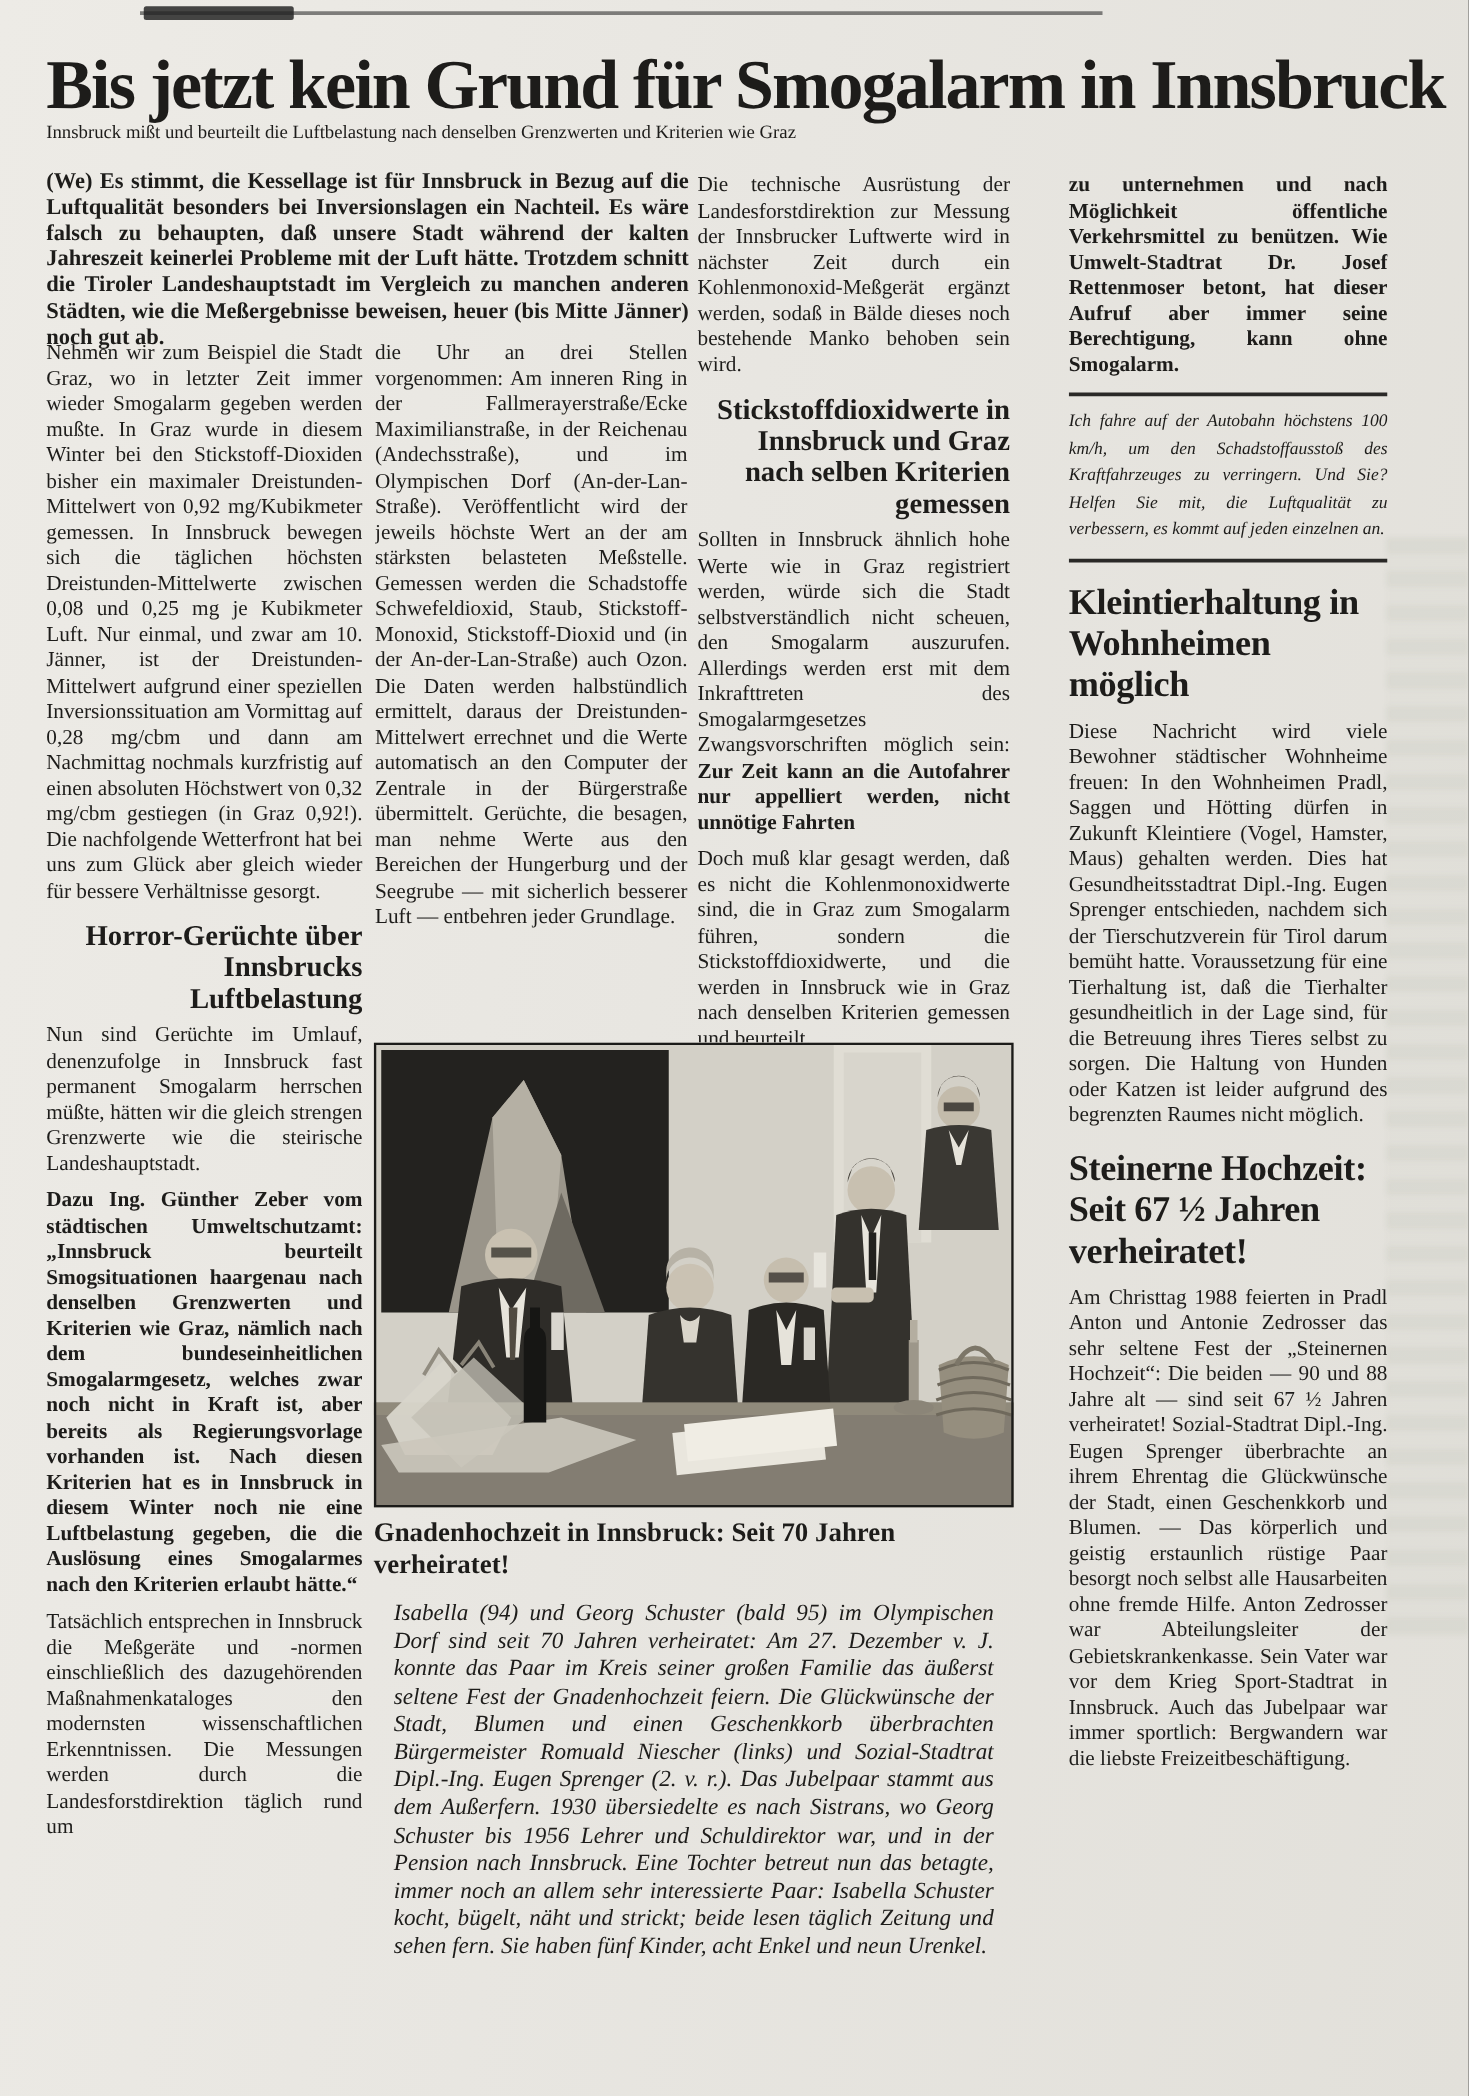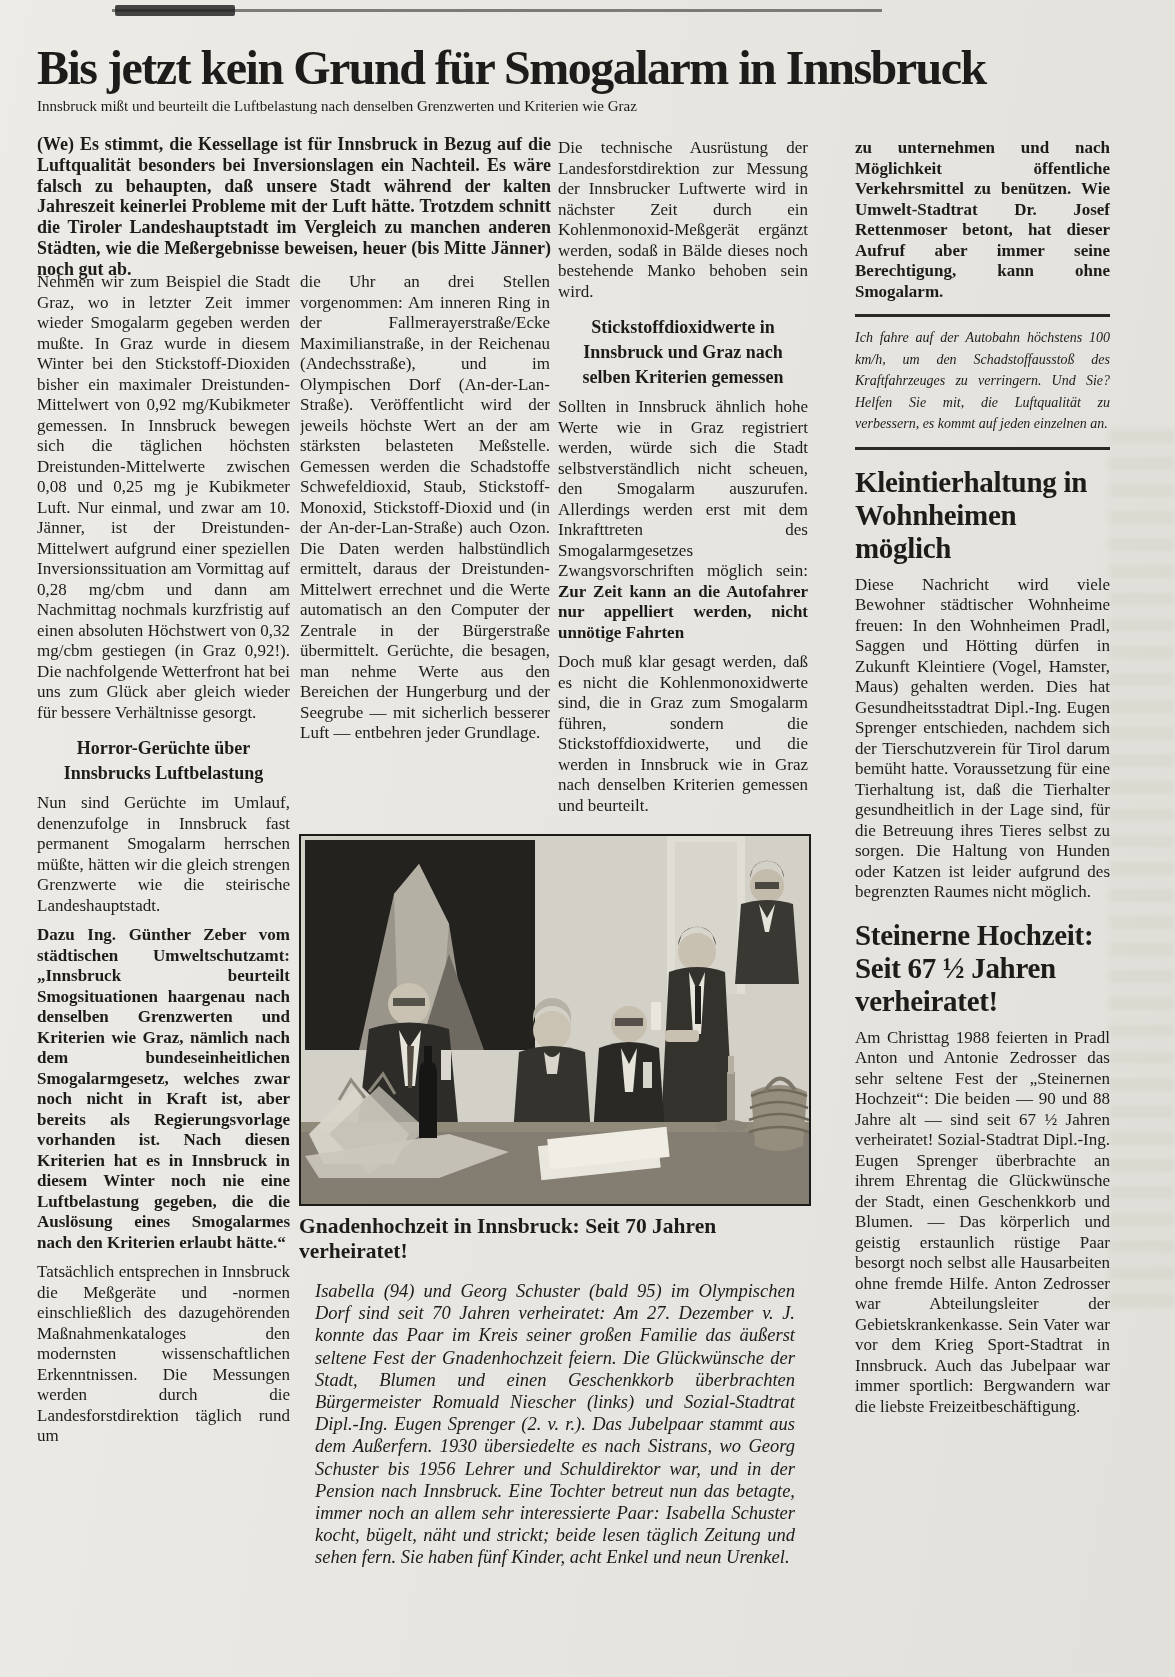--- a/index.html
+++ b/index.html
@@ -15,7 +15,7 @@
   .bleed{position:absolute;right:0;top:430px;width:66px;height:880px;
     background:repeating-linear-gradient(180deg,rgba(135,148,120,.12) 0 13px,rgba(135,148,120,.03) 13px 27px);
     filter:blur(2px);opacity:.8;}
-  .headline{position:absolute;left:37px;top:42px;margin:0;font-size:48px;line-height:52px;
+  .headline{position:absolute;left:37px;top:42px;margin:0;font-size:56px;line-height:52px;
     font-weight:bold;letter-spacing:-1.5px;white-space:nowrap;}
   .subhead{position:absolute;left:37px;top:98px;margin:0;font-size:15px;white-space:nowrap;font-weight:normal;text-align:center;}
   .lead{position:absolute;left:37px;top:134px;width:514px;margin:0;

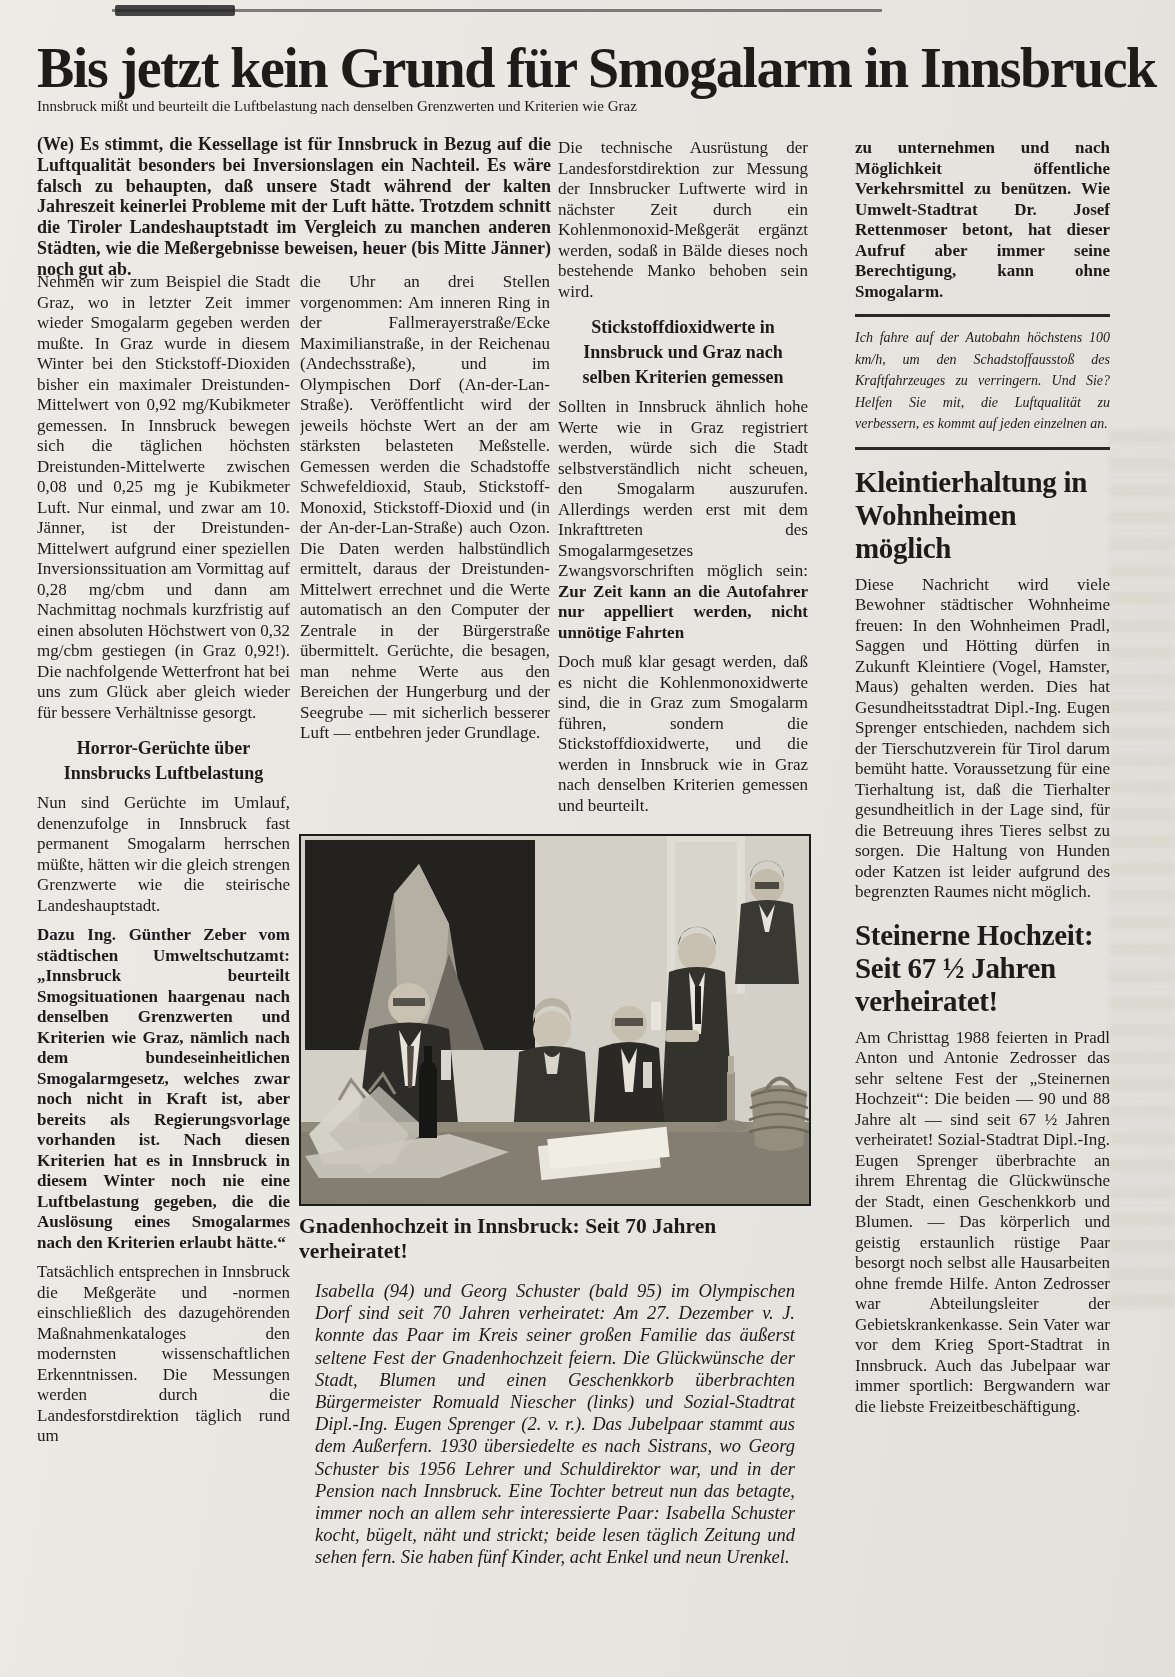--- a/index.html
+++ b/index.html
@@ -26,7 +26,7 @@
   #col2{left:300px;top:272px;width:250px;height:560px;overflow:hidden;}
   #col3{left:558px;top:138px;width:250px;height:696px;overflow:hidden;}
   #col4{left:855px;top:138px;width:255px;height:1466px;overflow:hidden;}
-  .inhead{font-size:18px;line-height:25px;font-weight:bold;text-align:center;margin:13px 0 7px;}
+  .inhead{font-size:23px;line-height:25px;font-weight:bold;text-align:right;margin:13px 0 7px;}
   .bighead{font-size:29px;line-height:33px;font-weight:bold;text-align:left;letter-spacing:-.3px;margin:16px 0 10px;}
   .boldp{font-weight:bold;}
   .rule{border:0;border-top:3px solid #2a2927;margin:12px 0 10px;}

